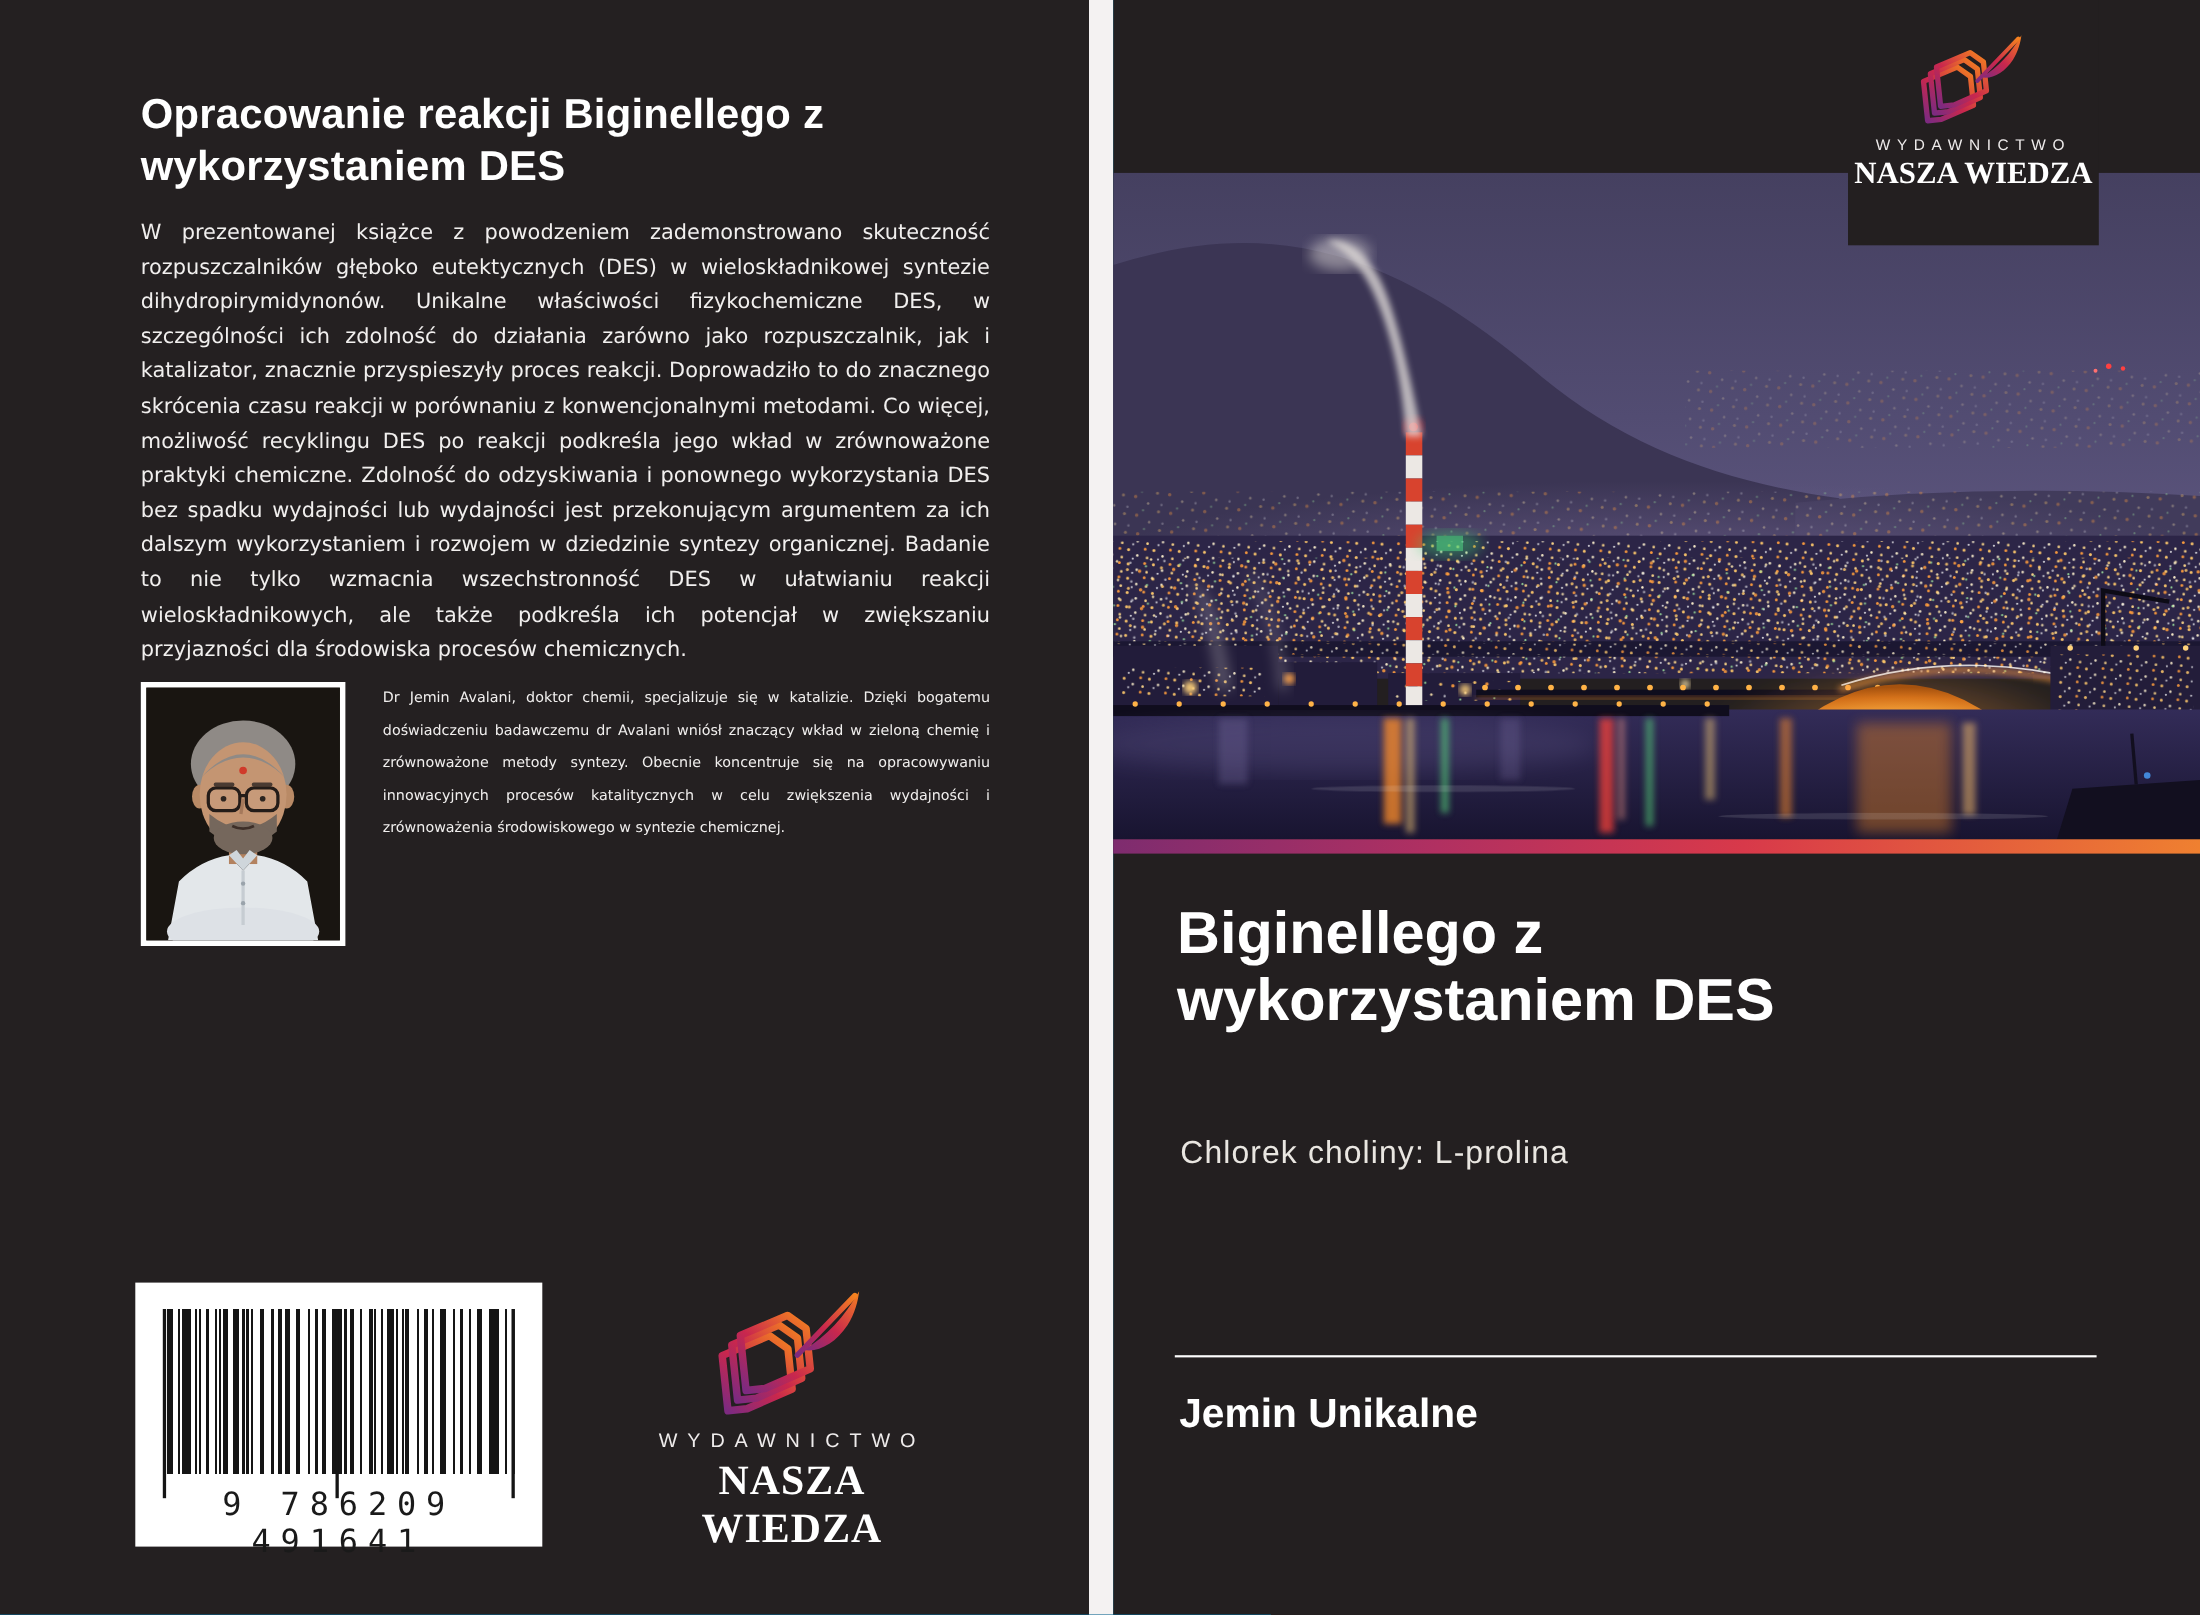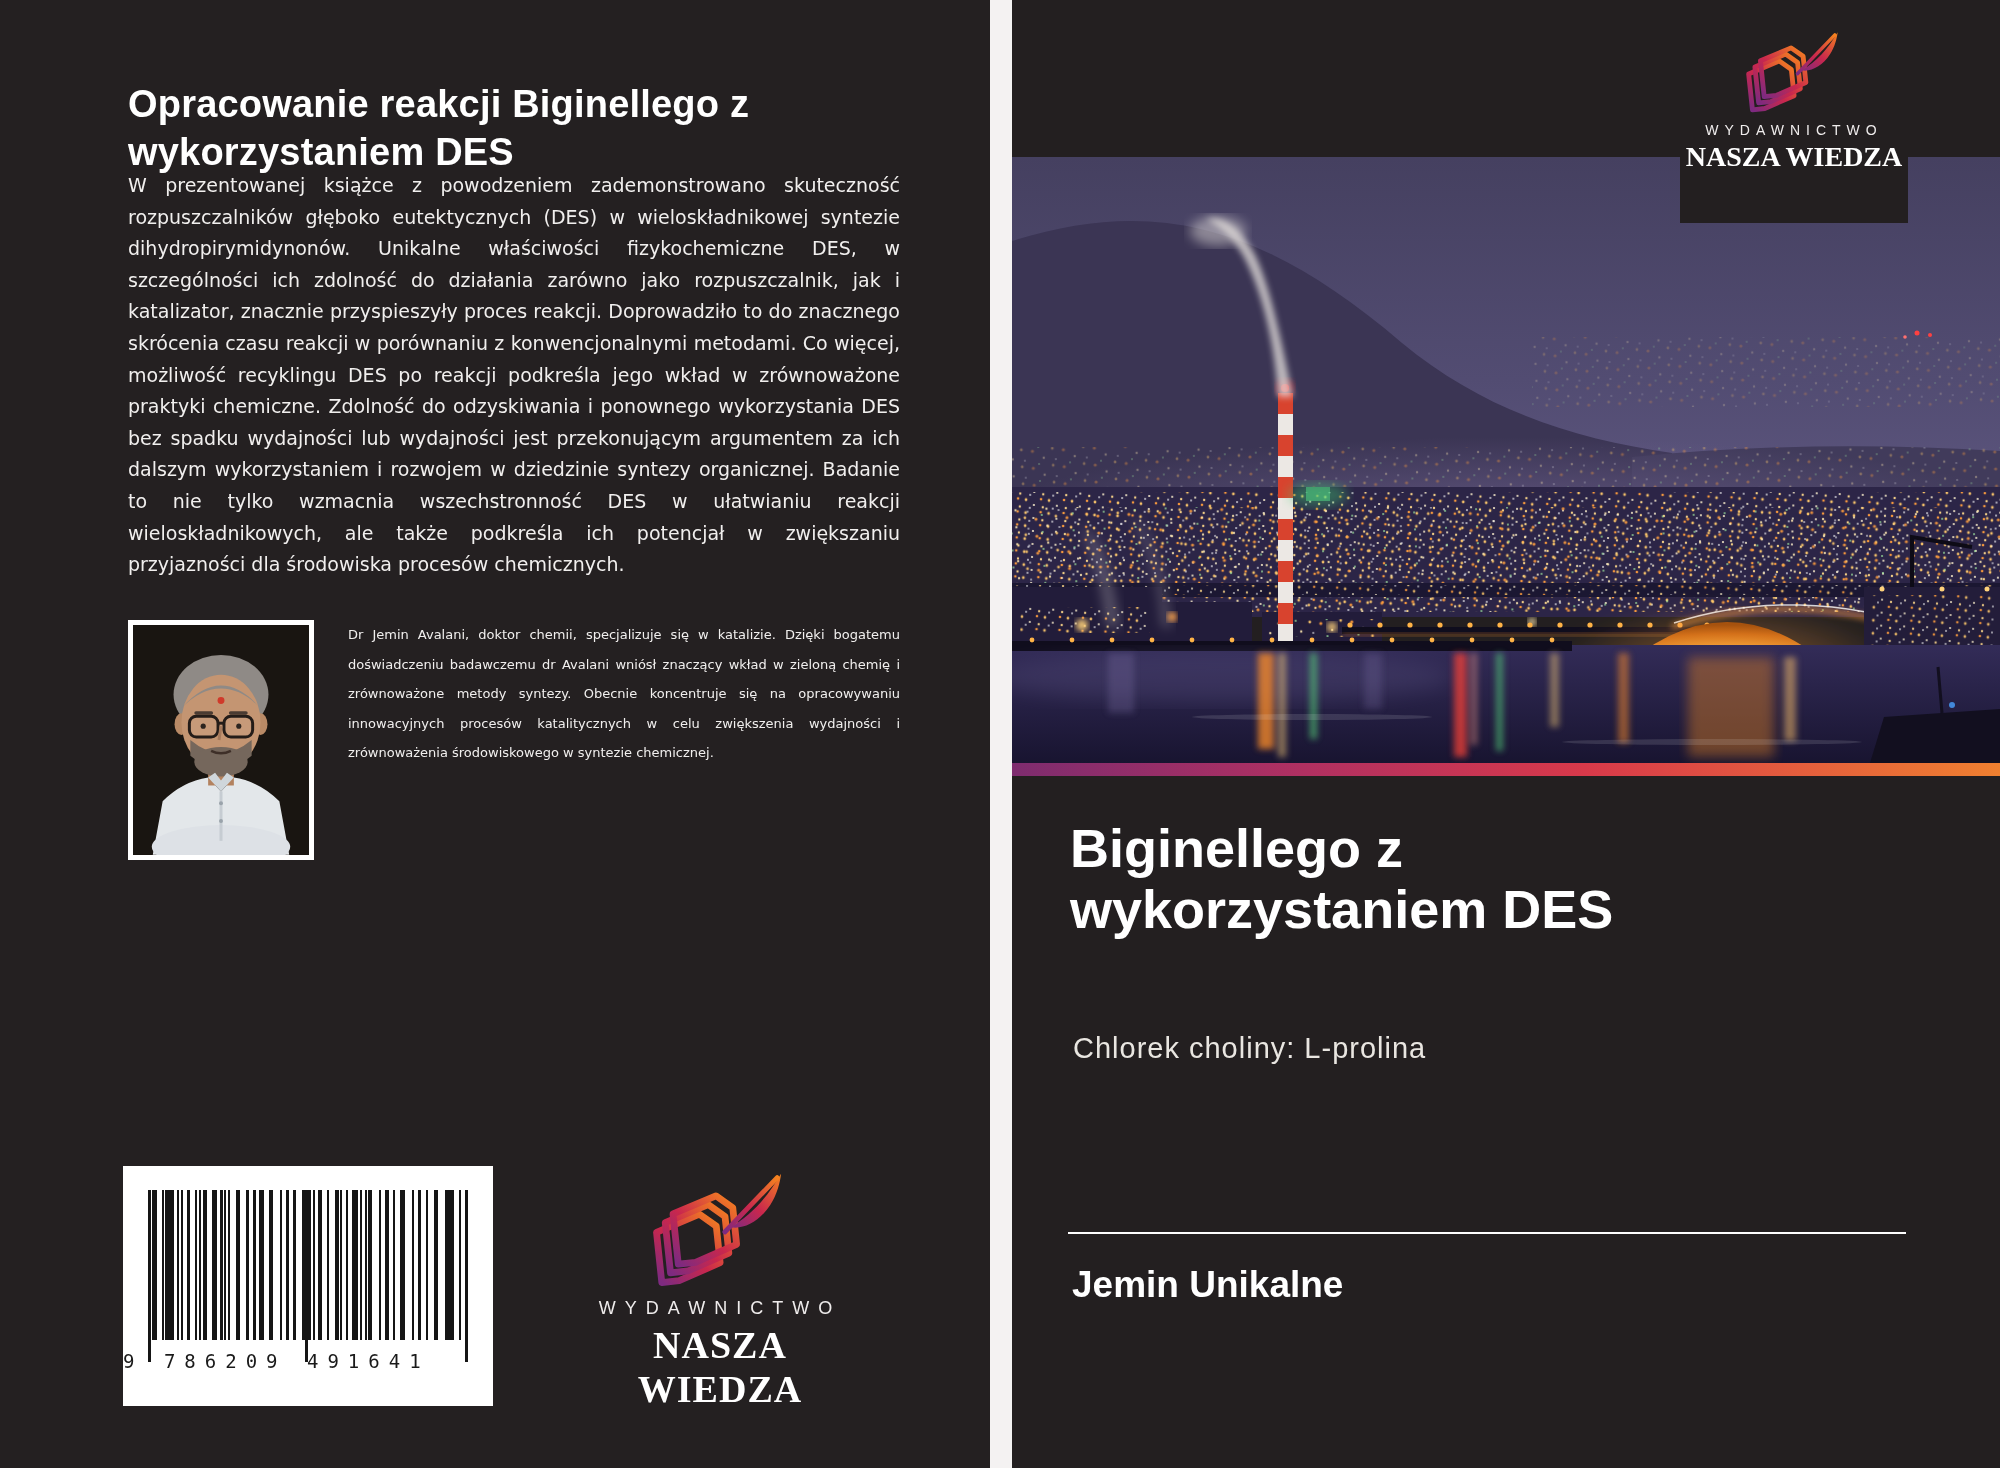--- a/index.html
+++ b/index.html
@@ -14,7 +14,7 @@
   
   .bk-title{position:absolute;left:128px;top:80px;width:720px;color:#fff;
             font-weight:bold;font-size:38px;line-height:48px;letter-spacing:.2px;}
-  .bk-body{position:absolute;left:128px;top:170px;width:772px;color:#f1efee;
+  .bk-body{position:absolute;left:128px;top:196px;width:772px;color:#f1efee;
            font-family:"DejaVu Sans",sans-serif;font-size:19px;line-height:31.6px;
            text-align:justify;}
   .bio-row{position:absolute;left:128px;top:620px;width:772px;display:flex;gap:34px;}

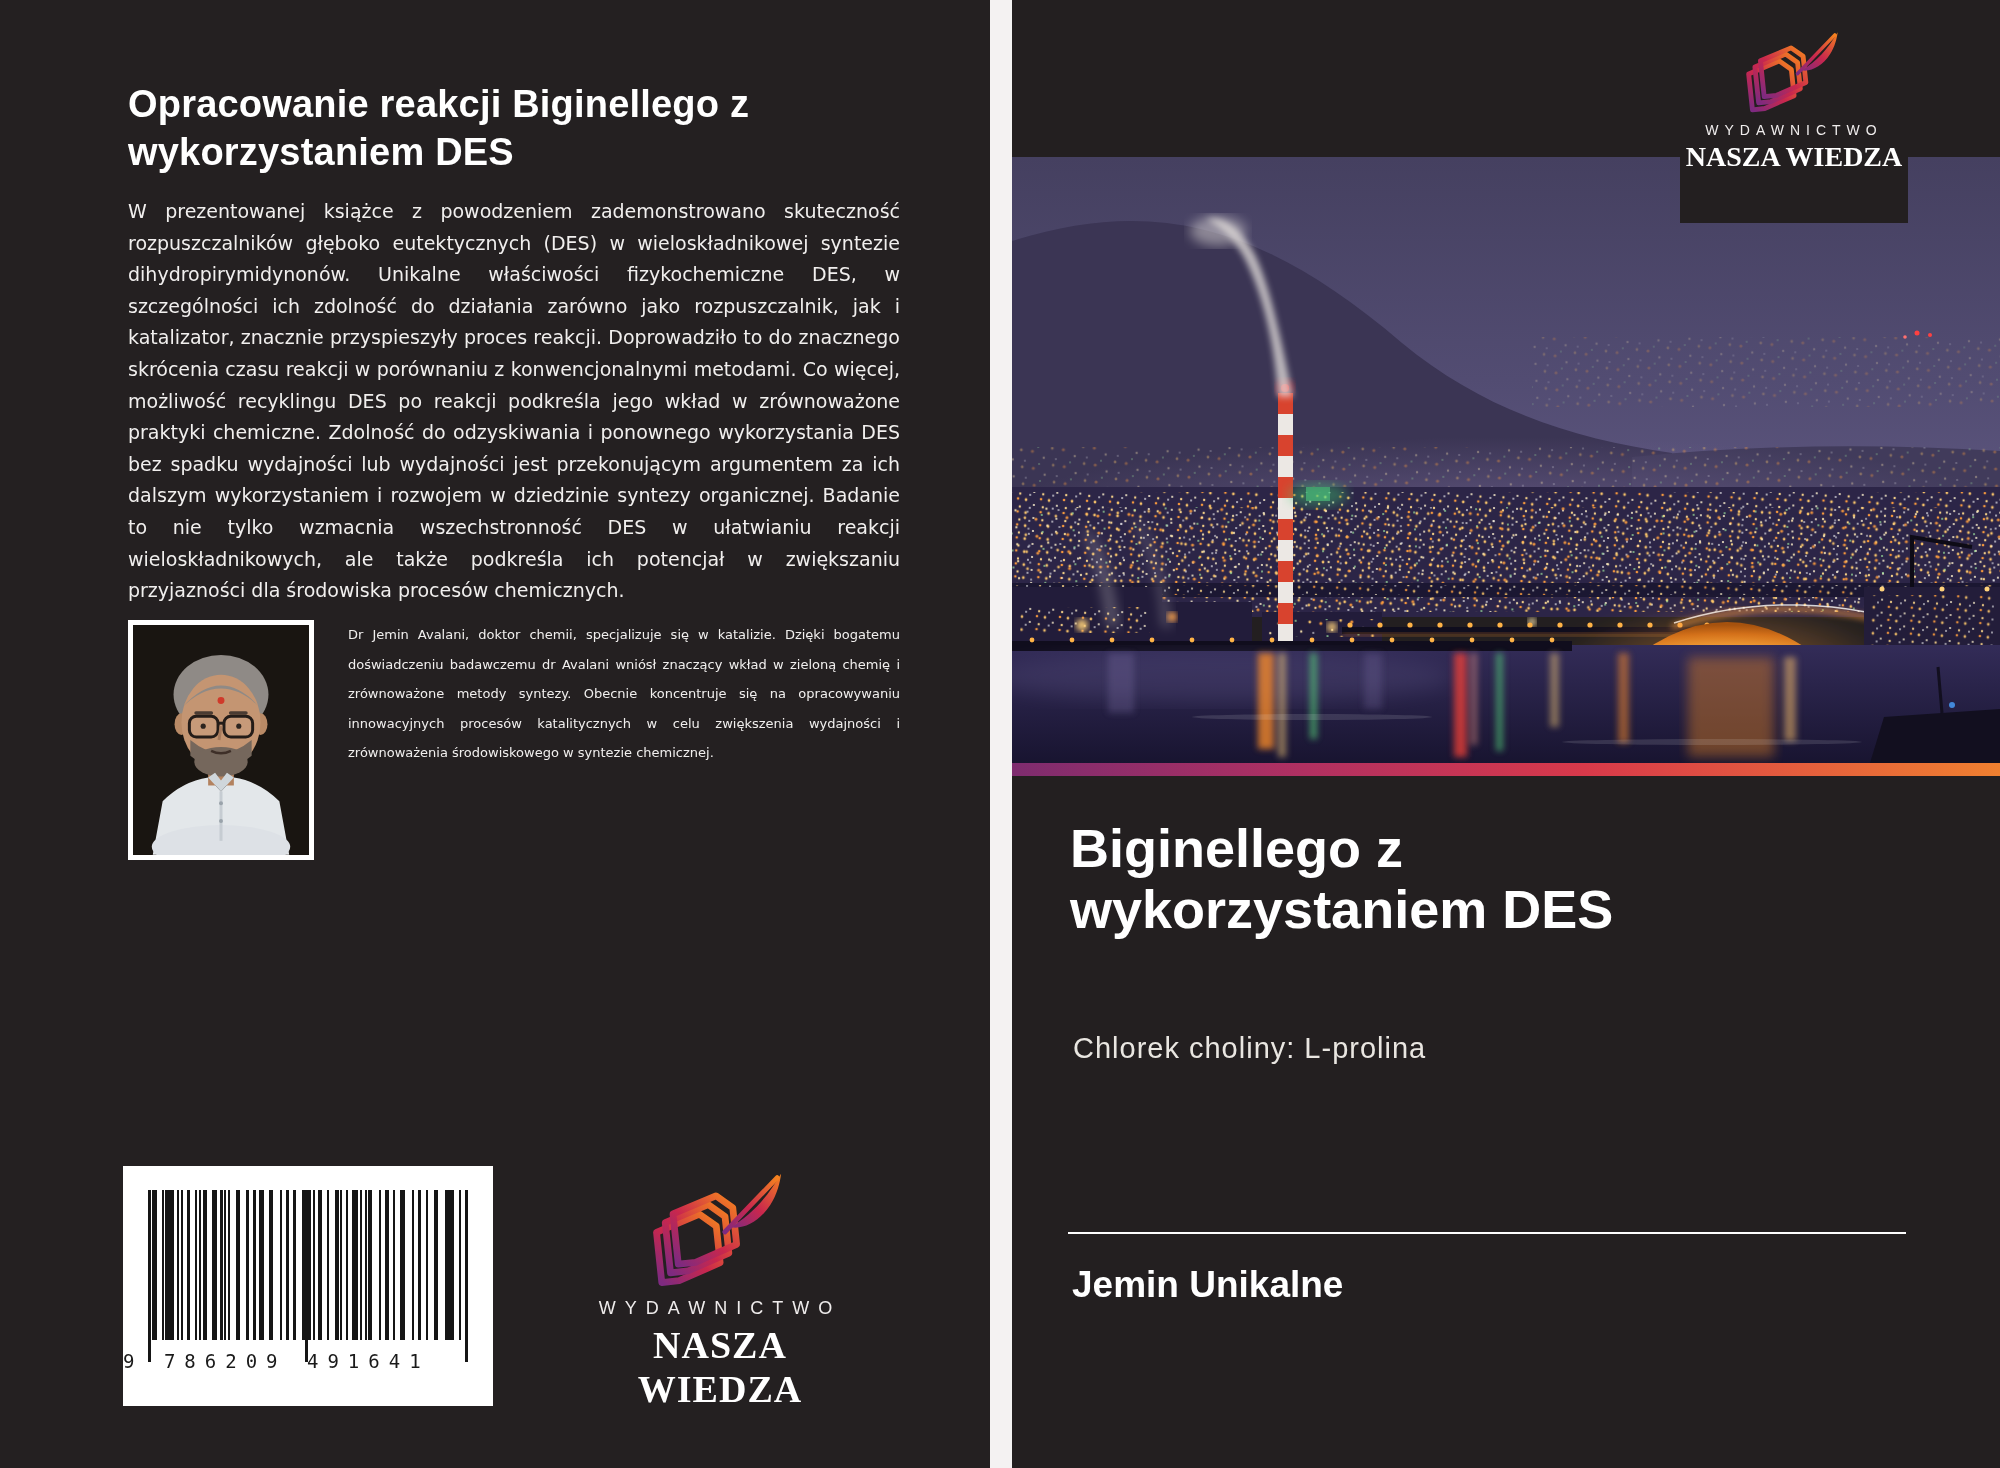--- a/index.html
+++ b/index.html
@@ -34,8 +34,8 @@
         #151515 17px 22px,transparent 22px 29px,#151515 29px 31px,transparent 31px 47px);}
   .guard{position:absolute;top:24px;width:3px;height:172px;background:#151515;}
   .guard.g1{left:25px}.guard.g2{left:182px}.guard.g3{right:25px}
-  .bc-digits{position:absolute;left:0;right:0;top:184px;color:#1a1a1a;
-             font-family:"DejaVu Sans Mono",monospace;font-size:19px;letter-spacing:9px;}
+  .bc-digits{position:absolute;left:0;right:0;top:184px;text-align:center;color:#1a1a1a;
+             font-family:"DejaVu Sans Mono",monospace;font-size:29px;letter-spacing:9px;}
 
   
   .bk-logo{position:absolute;left:570px;top:1168px;width:300px;text-align:center;color:#fff;}

